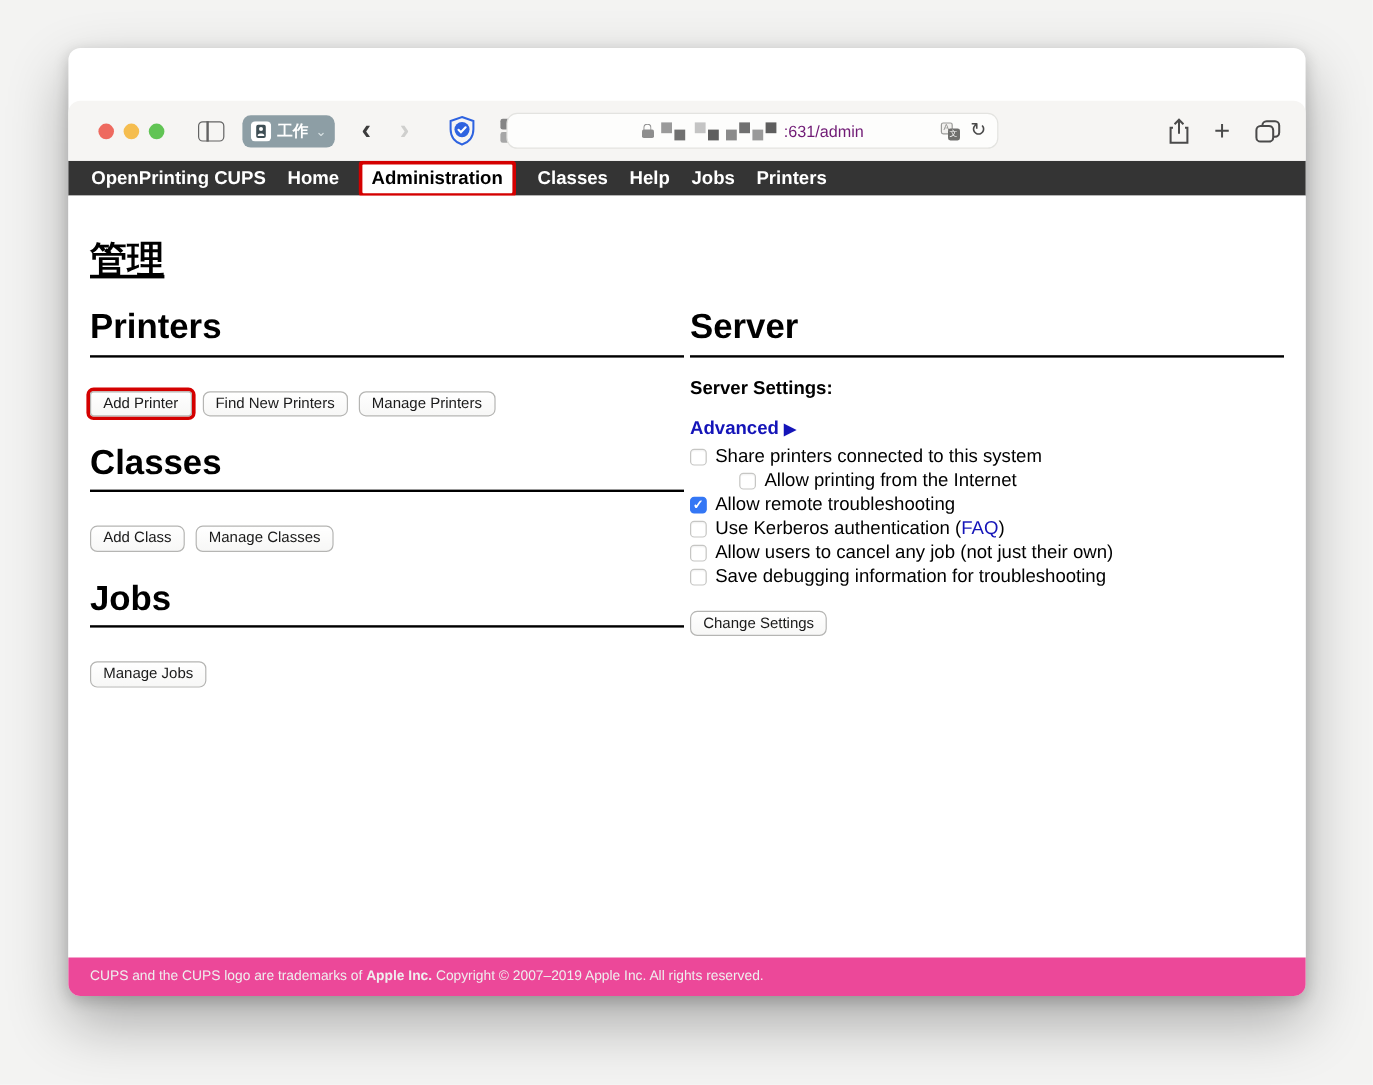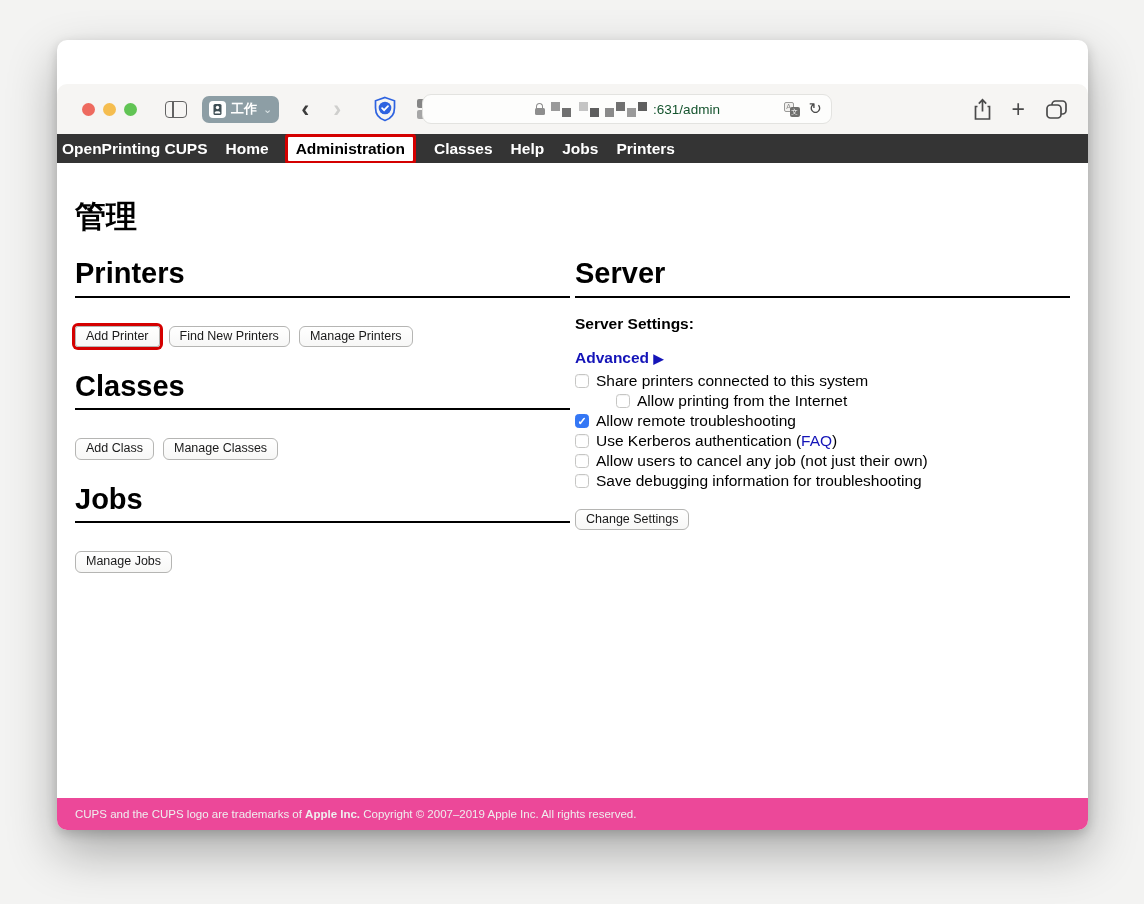--- a/index.html
+++ b/index.html
@@ -48,7 +48,7 @@
   .rx3{background:#c4c4c4;transform:translateY(-3px);margin-left:6px;} .rx4{background:#5e5e5e;transform:translateY(3px);}
   .rx5{background:#8a8a8a;transform:translateY(3px);margin-left:4px;} .rx6{background:#707070;transform:translateY(-3px);}
   .rx7{background:#9a9a9a;transform:translateY(3px);} .rx8{background:#5e5e5e;transform:translateY(-3px);}
-  .addr-text { font-size:13.5px; color:#14532d; }
+  .addr-text { font-size:13.5px; color:#701a75; }
   .addr-right { position:absolute; right:9px; top:0; bottom:0; display:flex; align-items:center; gap:9px; }
   .translate-icon { position:relative; width:16px; height:15px; }
   .translate-icon .b1 { position:absolute; left:0; top:0; width:10px; height:10px; border:1.3px solid #9a9a98; border-radius:2px;

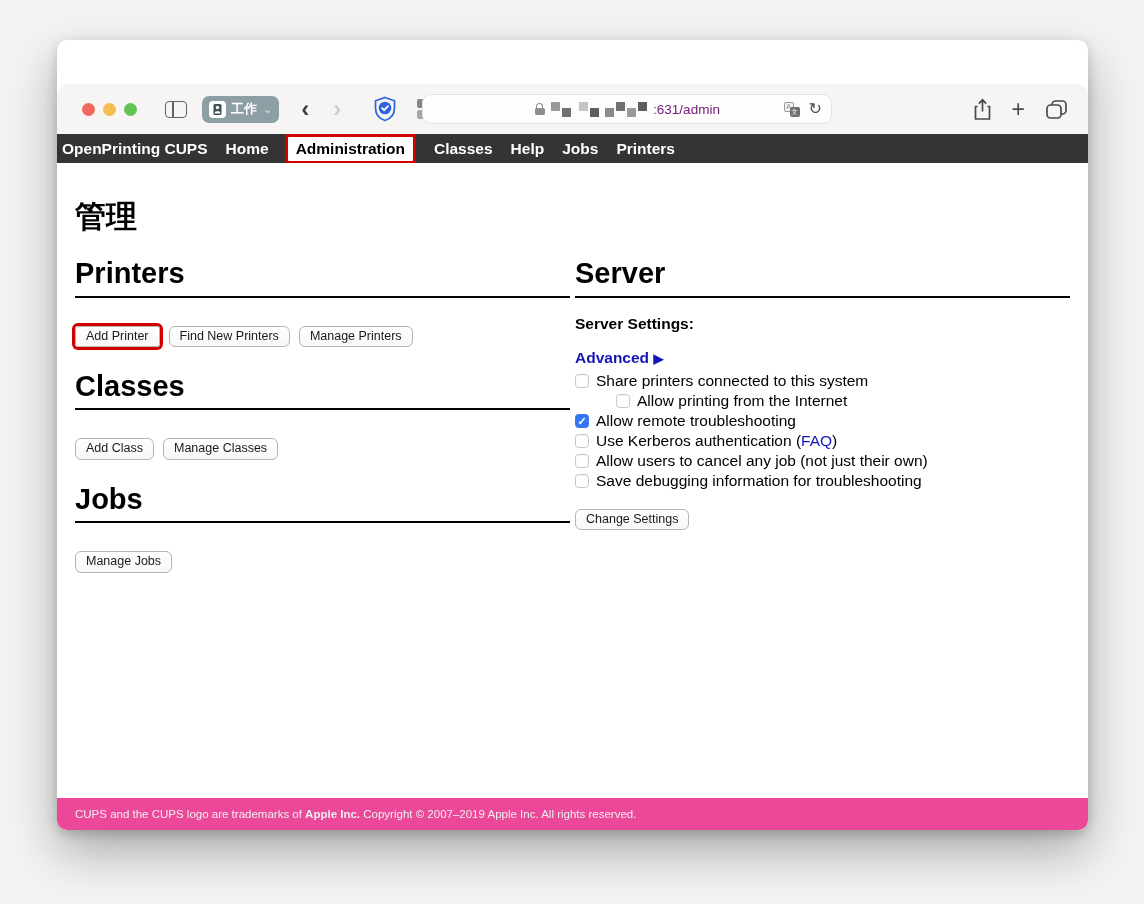--- a/index.html
+++ b/index.html
@@ -62,7 +62,7 @@
 
   
   .navbar { height:29px; background:#343434; display:flex; align-items:center;
-    padding:0 5px; overflow:visible; flex:0 0 auto; }
+    padding:0 19px; overflow:visible; flex:0 0 auto; }
   .nav-item { color:#fff; font-weight:bold; font-size:15.5px; padding:0 9px; white-space:nowrap; }
   .nav-item.brand { padding-left:0; }
   .nav-item.active { background:#fff; color:#000; padding:3px 8px; margin:0 12px 0 10px;

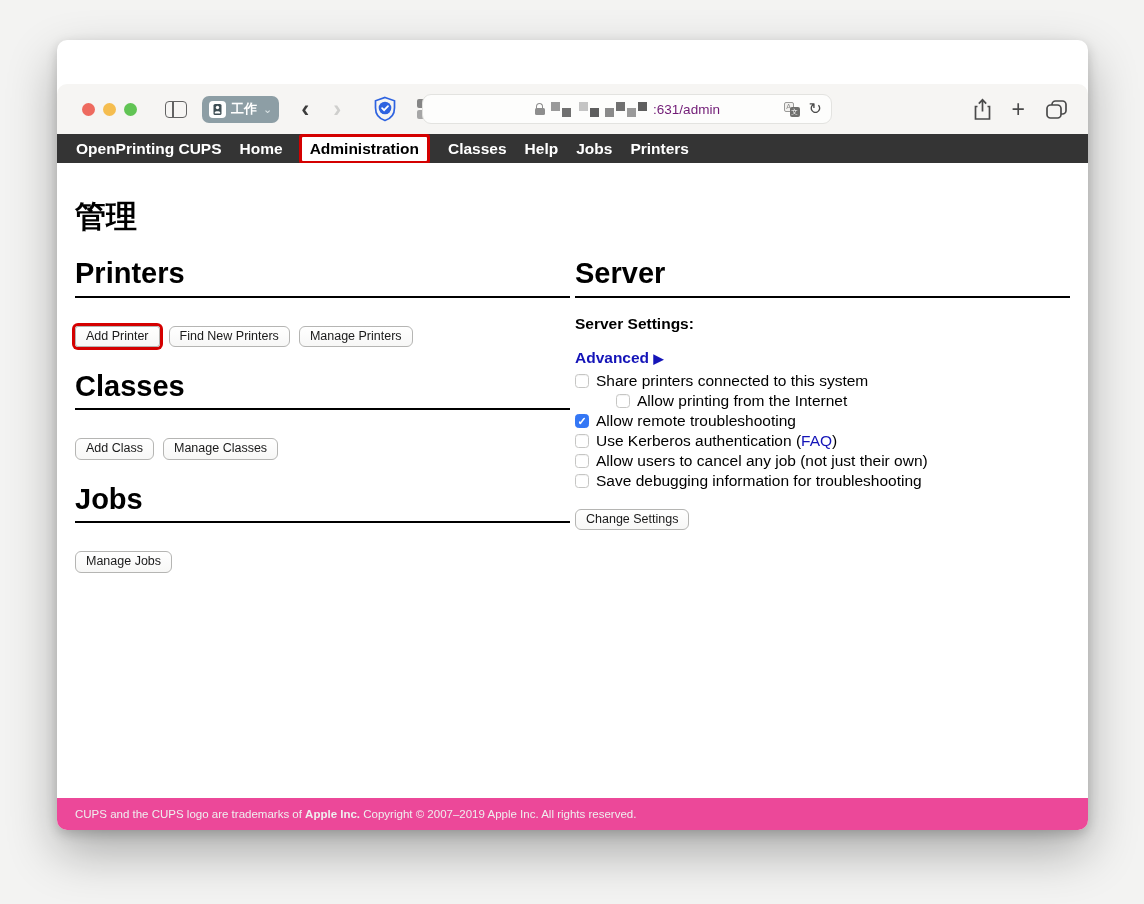--- a/index.html
+++ b/index.html
@@ -70,7 +70,7 @@
 
   
   .content { flex:1 1 auto; background:#fff; padding:0 18px; overflow:hidden; }
-  .page-title { font-size:31px; font-weight:bold; color:#000; margin-top:37px; line-height:1.1; }
+  .page-title { font-size:31px; font-weight:bold; color:#000; margin-top:37px; line-height:1.1;text-decoration:underline; }
   .columns { display:flex; gap:5px; margin-top:24px; }
   .col { flex:1 1 0; min-width:0; }
   h2.section-h { font-size:29px; font-weight:bold; color:#000; line-height:1.05;

